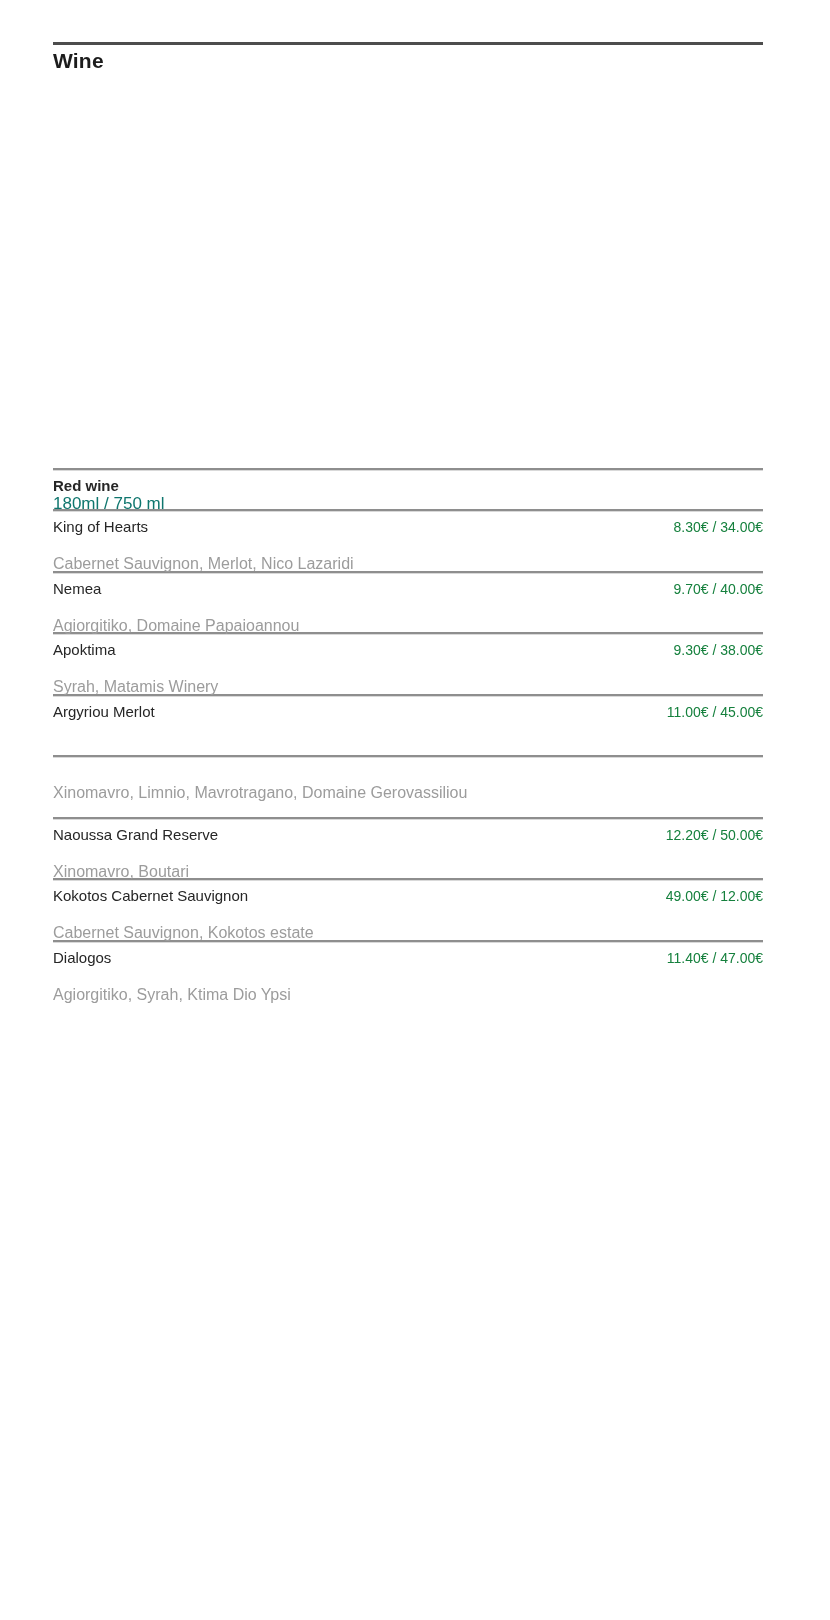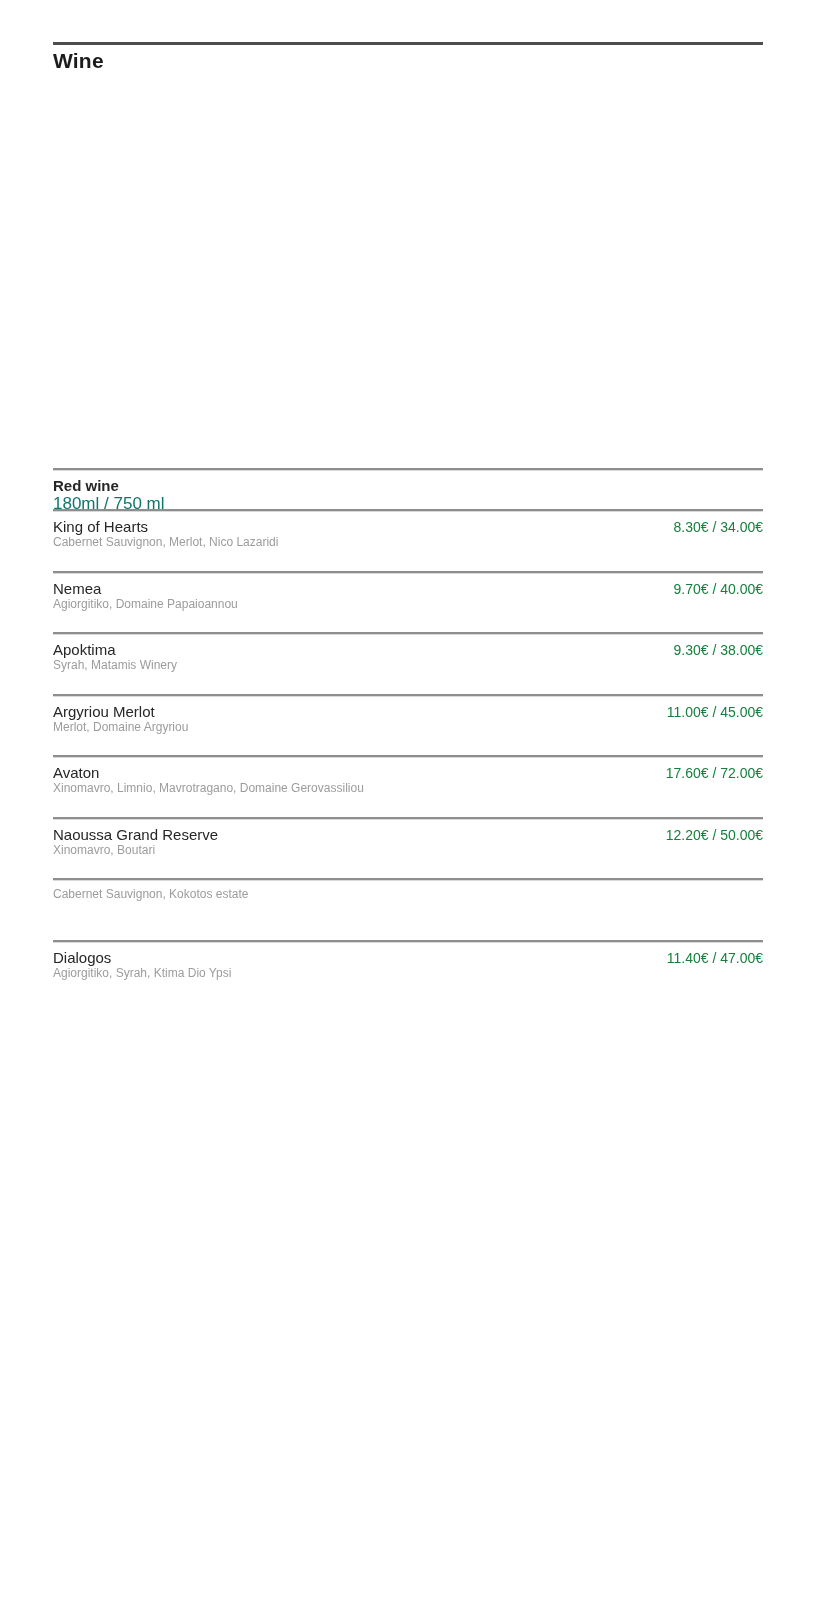--- a/index.html
+++ b/index.html
@@ -82,8 +82,8 @@
     white-space: nowrap;
   }
   .item-desc {
-    margin-top: 0;
-    font-size: 12px;
+    margin-top: 20px;
+    font-size: 16px;
     color: #9c9c9c;
   }
 </style>

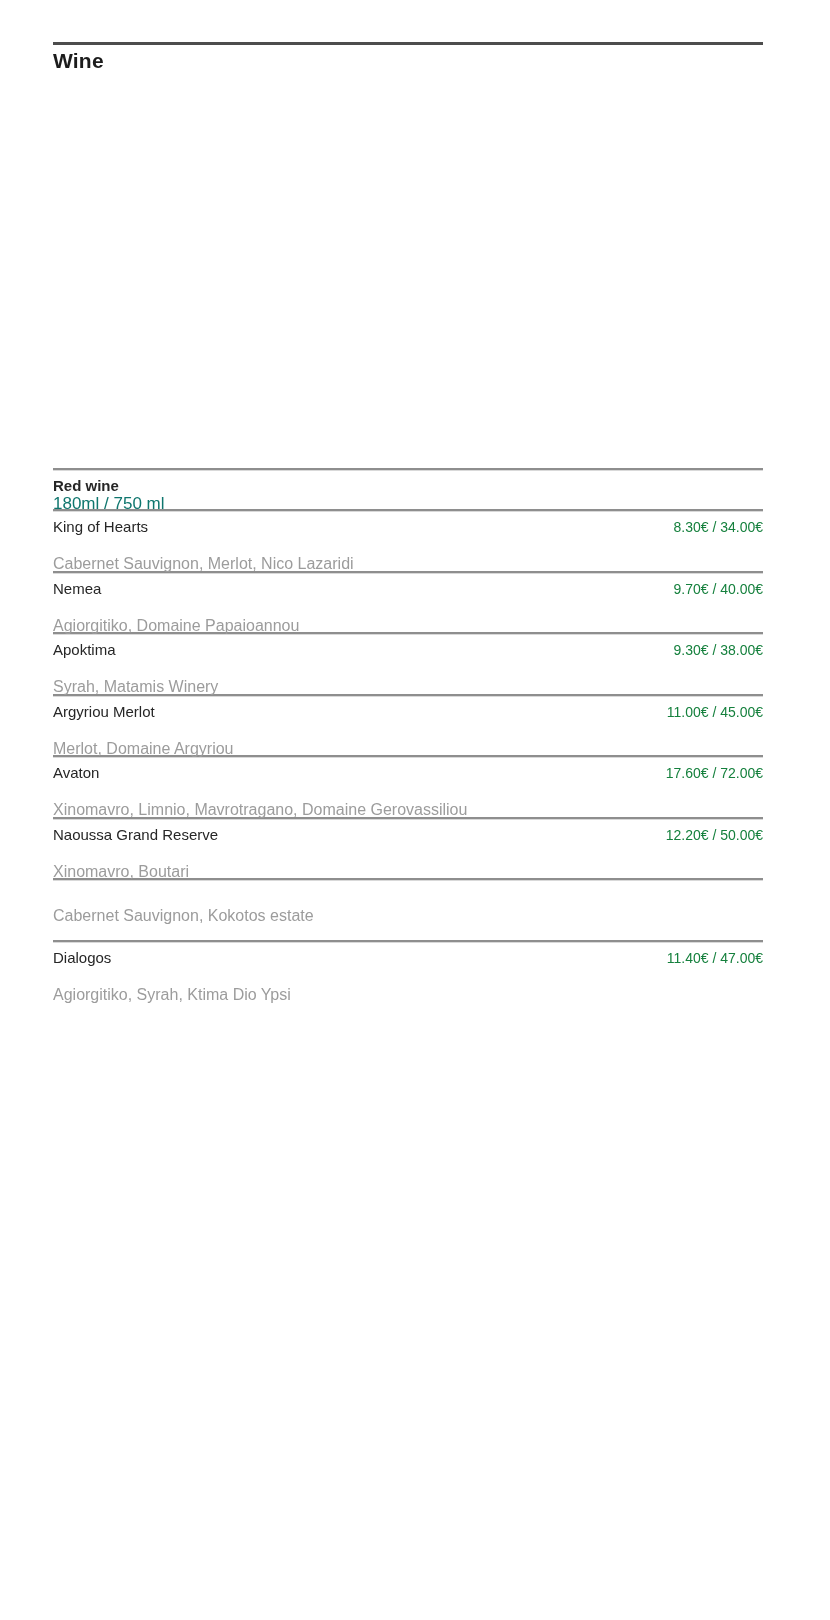--- a/index.html
+++ b/index.html
@@ -145,7 +145,6 @@
           <span class="item-name">Argyriou Merlot</span>
           <span class="item-price">11.00€ / 45.00€</span>
         </div>
-        <div class="item-desc">Merlot, Domaine Argyriou</div>
       </div>
     </div>
 

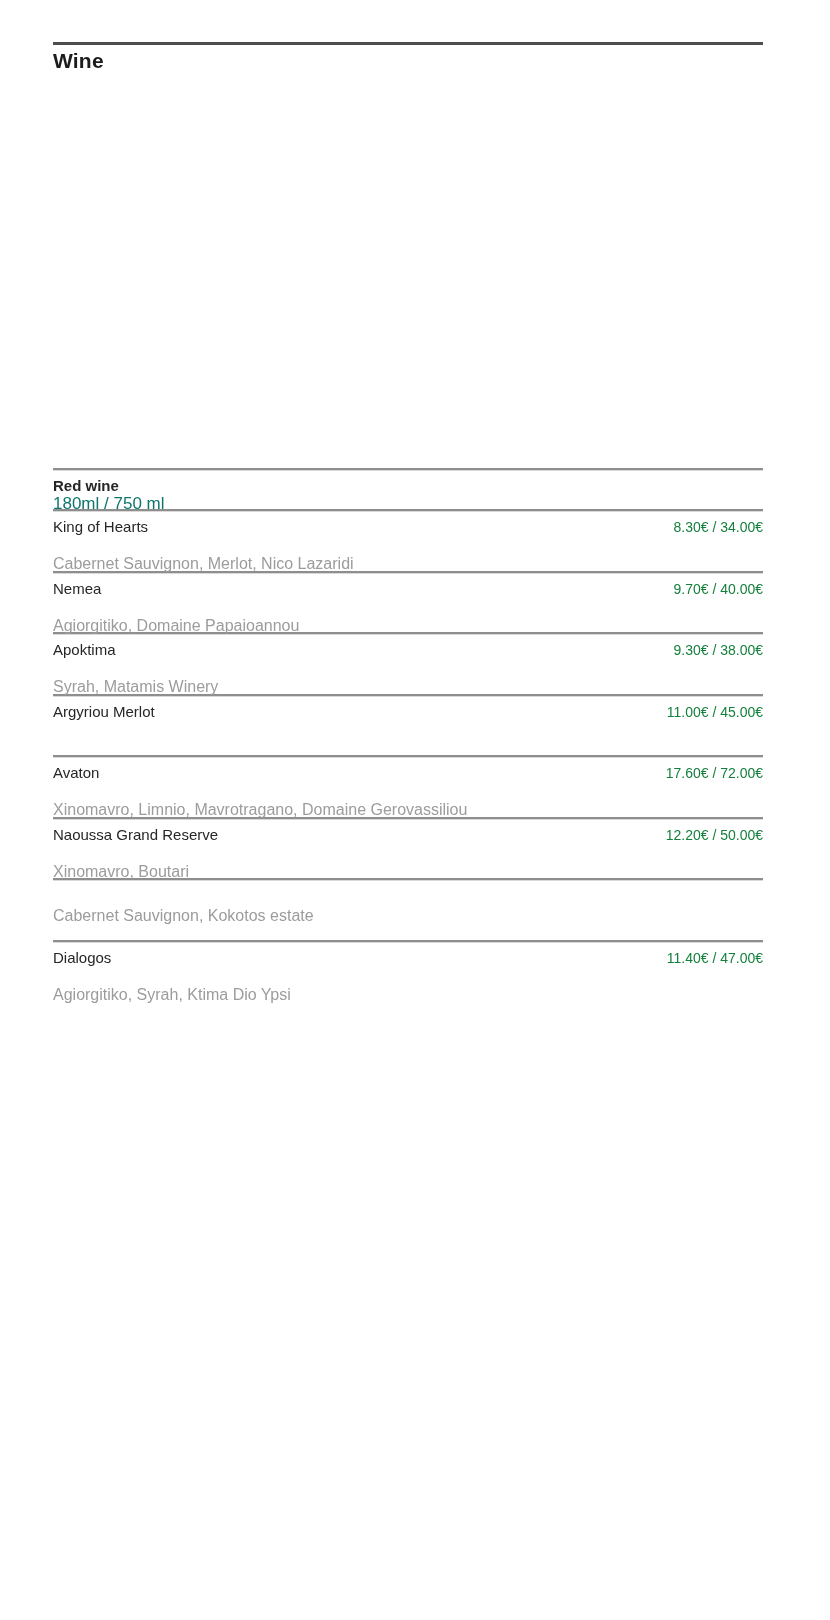--- a/index.html
+++ b/index.html
@@ -151,10 +151,6 @@
     <div class="row">
       <div class="sep"></div>
       <div class="row-content">
-        <div class="row-main">
-          <span class="item-name">Avaton</span>
-          <span class="item-price">17.60€ / 72.00€</span>
-        </div>
         <div class="item-desc">Xinomavro, Limnio, Mavrotragano, Domaine Gerovassiliou</div>
       </div>
     </div>

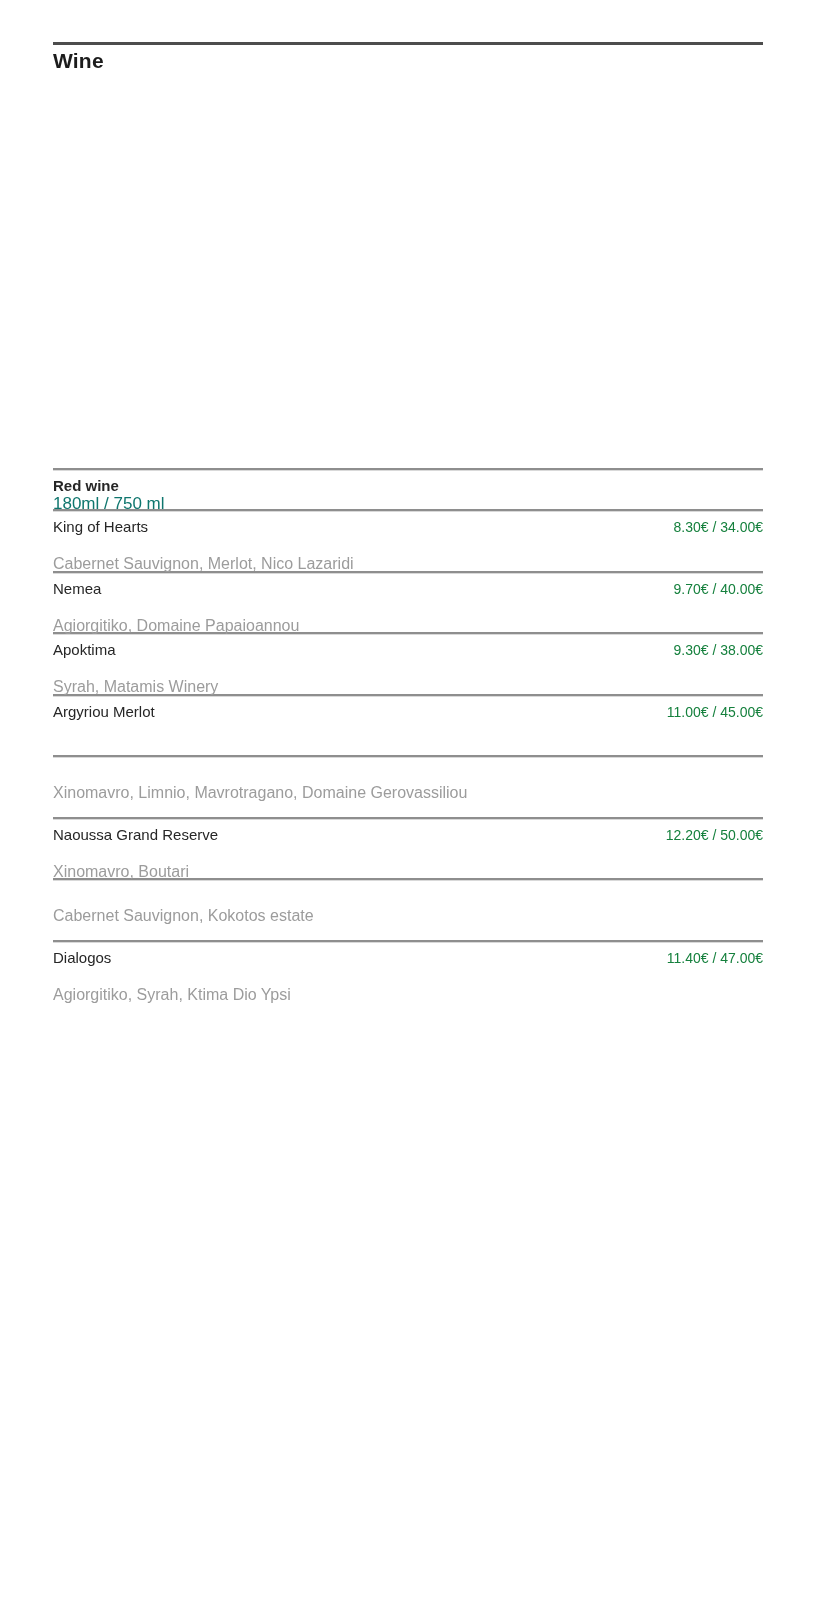--- a/index.html
+++ b/index.html
@@ -169,6 +169,10 @@
     <div class="row">
       <div class="sep"></div>
       <div class="row-content">
+        <div class="row-main">
+          <span class="item-name">Kokotos Cabernet Sauvignon</span>
+          <span class="item-price">49.00€ / 12.00€</span>
+        </div>
         <div class="item-desc">Cabernet Sauvignon, Kokotos estate</div>
       </div>
     </div>

